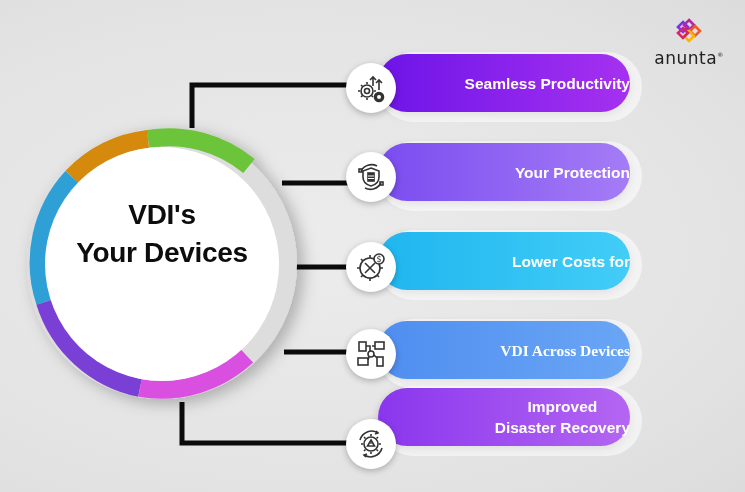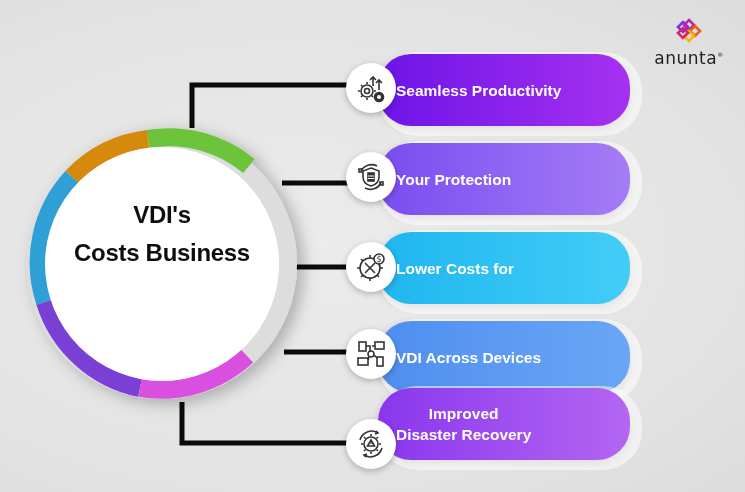--- a/index.html
+++ b/index.html
@@ -8,7 +8,7 @@
   svg.layer{position:absolute;left:0;top:0;}
   .hub-title{position:absolute;left:52px;top:196px;width:220px;text-align:center;font-weight:bold;font-size:24px;line-height:38px;color:#0d0d0d;letter-spacing:-0.3px;}
   .hub-title span{display:block;}
-  .pill{position:absolute;left:378px;width:252px;height:72px;border-radius:33px;display:flex;align-items:center;justify-content:flex-start;text-align:center;color:#fff;font-weight:bold;font-size:15.5px;line-height:21px;padding-left:18px;box-sizing:border-box;box-shadow:6px 4px 0 6px rgba(255,255,255,0.55),0 3px 8px rgba(0,0,0,0.18);}
+  .pill{position:absolute;left:378px;width:252px;height:58px;border-radius:33px;display:flex;align-items:center;justify-content:flex-end;text-align:center;color:#fff;font-weight:bold;font-size:15.5px;line-height:21px;padding-left:18px;box-sizing:border-box;box-shadow:6px 4px 0 6px rgba(255,255,255,0.55),0 3px 8px rgba(0,0,0,0.18);}
   .pill span{display:block;}
   .icon-badge{position:absolute;width:50px;height:50px;border-radius:50%;background:#fff;box-shadow:0 2px 6px rgba(0,0,0,0.25);display:flex;align-items:center;justify-content:center;left:346px;}
   .logo{position:absolute;left:651px;top:18px;width:76px;text-align:center;}

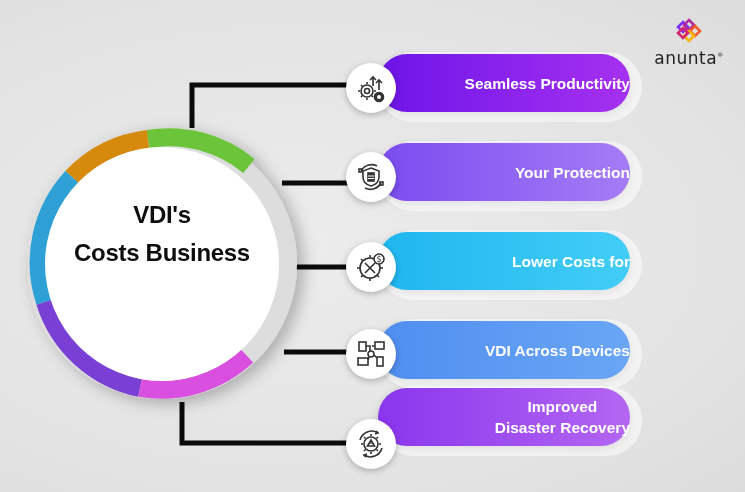--- a/index.html
+++ b/index.html
@@ -6,7 +6,7 @@
   body{width:745px;height:492px;overflow:hidden;background:#e6e6e6;font-family:"Liberation Sans","DejaVu Sans",sans-serif;position:relative;}
   .canvas{position:absolute;left:0;top:0;width:745px;height:492px;background:radial-gradient(ellipse at 40% 50%,#ececec 0%,#e3e3e3 70%,#dcdcdc 100%);}
   svg.layer{position:absolute;left:0;top:0;}
-  .hub-title{position:absolute;left:52px;top:196px;width:220px;text-align:center;font-weight:bold;font-size:24px;line-height:38px;color:#0d0d0d;letter-spacing:-0.3px;}
+  .hub-title{position:absolute;left:52px;top:196px;width:220px;text-align:center;font-weight:bold;font-size:28px;line-height:38px;color:#0d0d0d;letter-spacing:-0.3px;}
   .hub-title span{display:block;}
   .pill{position:absolute;left:378px;width:252px;height:58px;border-radius:33px;display:flex;align-items:center;justify-content:flex-end;text-align:center;color:#fff;font-weight:bold;font-size:15.5px;line-height:21px;padding-left:18px;box-sizing:border-box;box-shadow:6px 4px 0 6px rgba(255,255,255,0.55),0 3px 8px rgba(0,0,0,0.18);}
   .pill span{display:block;}

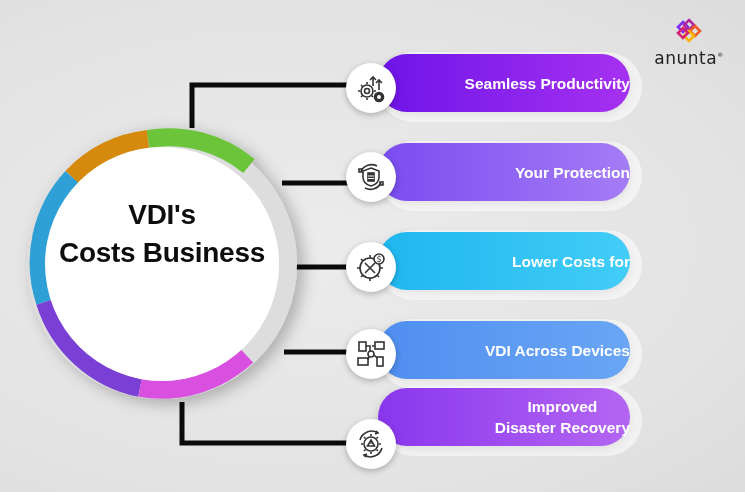--- a/index.html
+++ b/index.html
@@ -46,7 +46,7 @@
 
   <div class="hub-title">
     <span>VDI's</span>
-    <span>Costs Business</span>
+    <span>Your Devices</span>
   </div>
 
   <div class="pill" style="top:54px;background:linear-gradient(90deg,#6d14e8,#a631f0);">

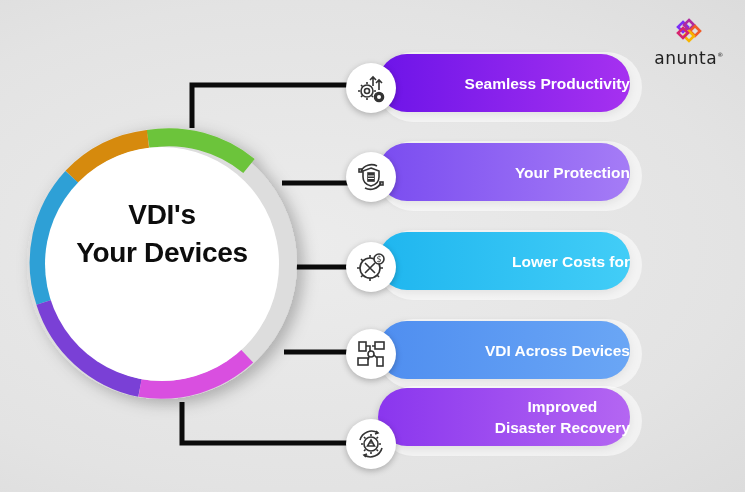--- a/index.html
+++ b/index.html
@@ -94,7 +94,7 @@
     </svg>
   </div>
 
-  <div class="pill" style="top:321px;background:linear-gradient(90deg,#4f8ef0,#6aa6f5);">
+  <div class="pill" style="top:321px;background:linear-gradient(90deg,#4f8ef0,#6aa6f5);font-family:Liberation Serif, serif;">
     <span>VDI Across Devices</span>
   </div>
   <div class="icon-badge" style="top:329px;">

